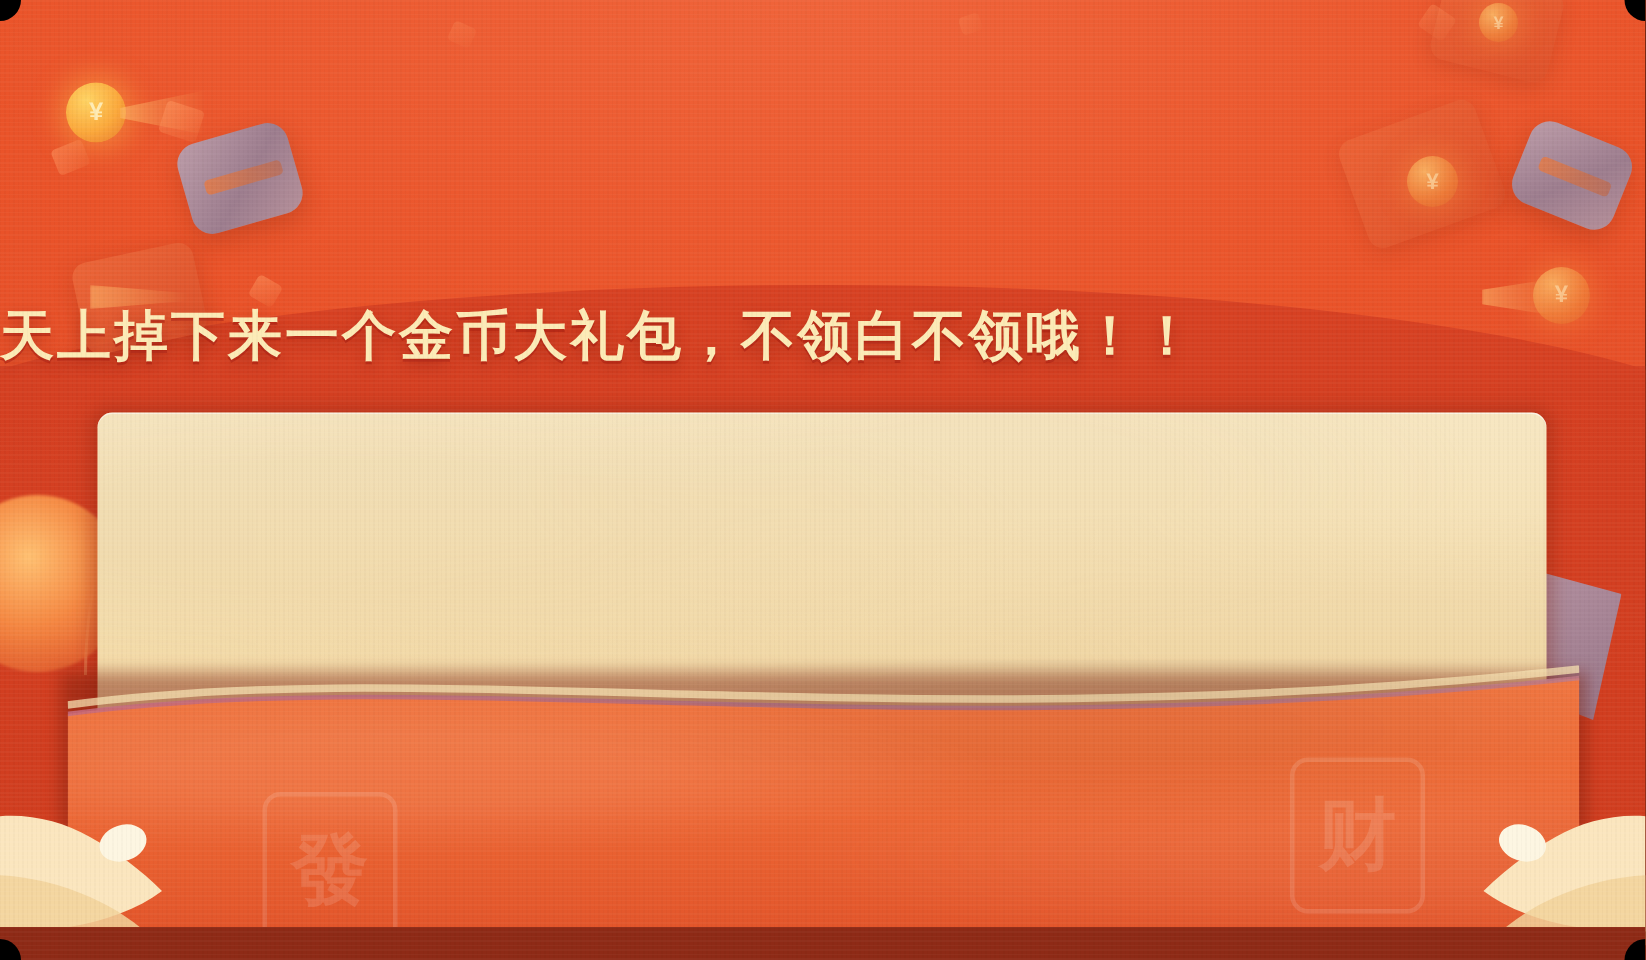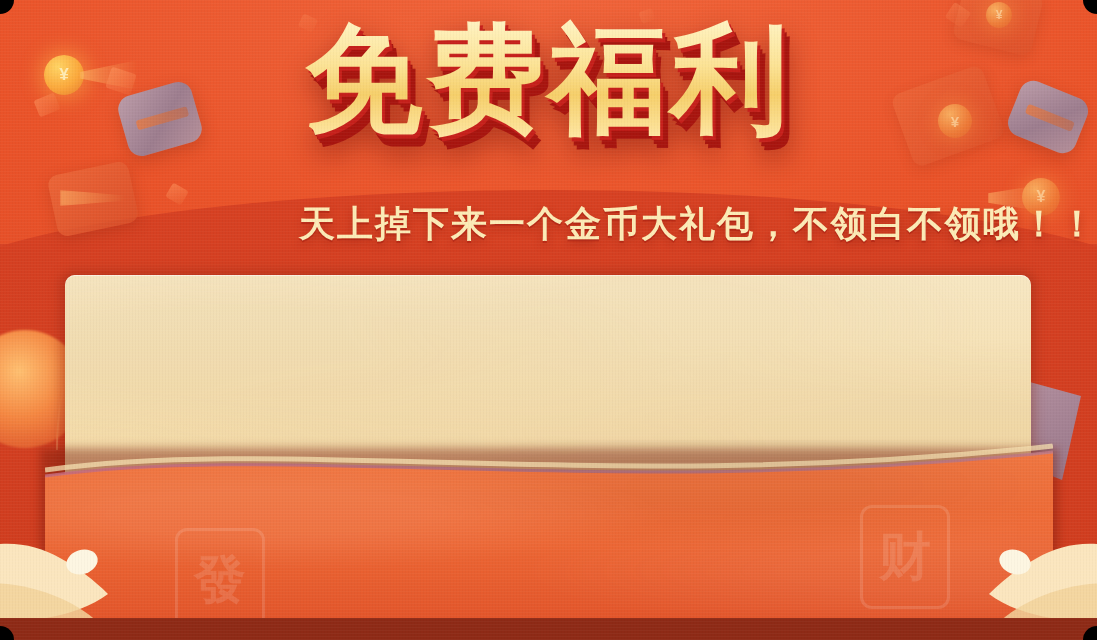--- a/index.html
+++ b/index.html
@@ -237,9 +237,6 @@
   </div>
   <div class="deco ray" style="left:988px;top:186px;width:46px;height:24px;clip-path:polygon(0 30%,100% 0,100% 100%,0 70%);"></div>
 
-  <div class="title-wrap">
-    <div class="title">免费福利</div>
-  </div>
   <div class="subtitle">天上掉下来一个金币大礼包，不领白不领哦！！</div>
 
   <div class="card-shadow"></div>

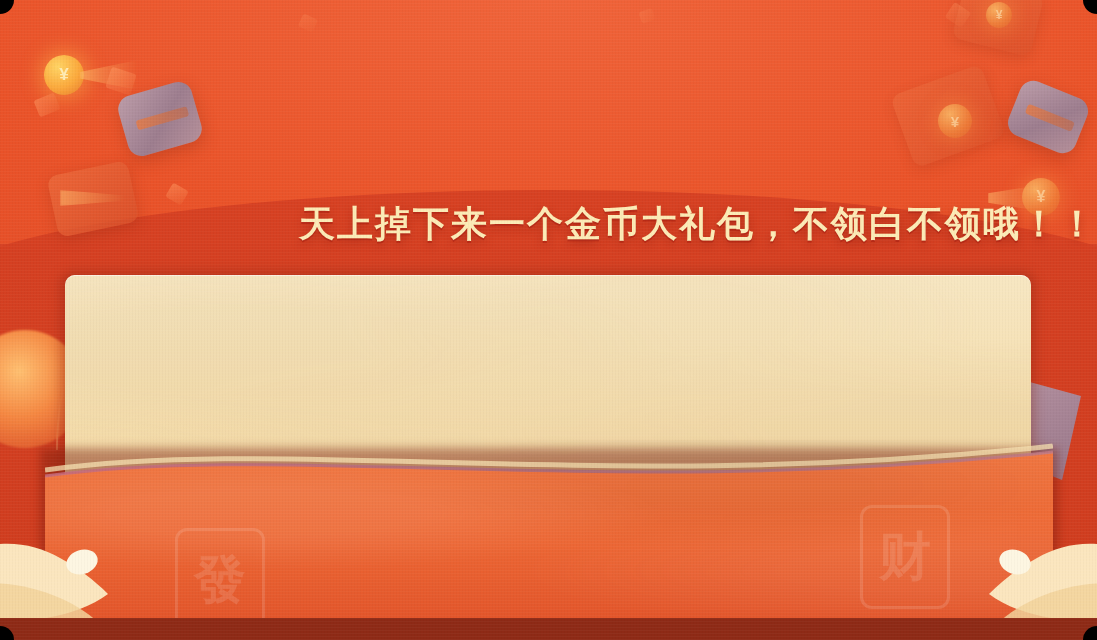--- a/index.html
+++ b/index.html
@@ -110,7 +110,7 @@
       drop-shadow(0 10px 14px rgba(110,15,8,.45));
   }
   .subtitle{
-    position:absolute;left:0;right:0;top:200px;text-align:right;
+    position:absolute;left:0;right:0;top:200px;text-align:left;
     font-size:36px;font-weight:bold;letter-spacing:2px;
     color:#FCEBB6;
     text-shadow:0 2px 0 rgba(168,30,16,.55), 0 4px 10px rgba(130,20,10,.4);

